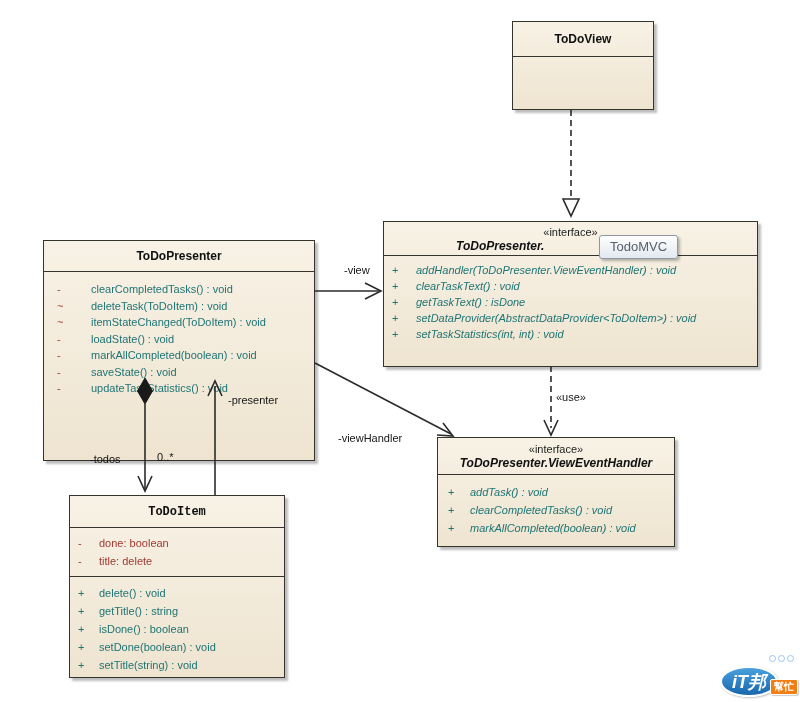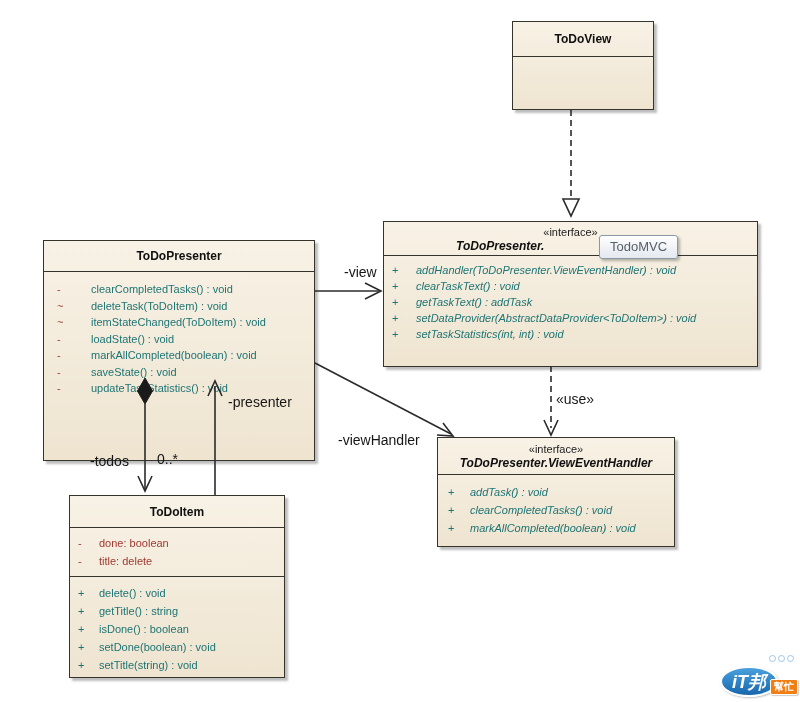--- a/index.html
+++ b/index.html
@@ -60,7 +60,7 @@
   .edge { stroke:#2b2b2b; stroke-width:1.6; fill:none; }
   .edge-dashed { stroke-dasharray:6 4; }
   
-  .edge-label { position:absolute; z-index:3; font-size:14px; color:#161616; white-space:nowrap; }
+  .edge-label { position:absolute; z-index:3; font-size:11px; color:#161616; white-space:nowrap; }
   #lbl-view        { left:344px; top:264px; }
   #lbl-use         { left:556px; top:391px; }
   #lbl-viewhandler { left:338px; top:432px; }

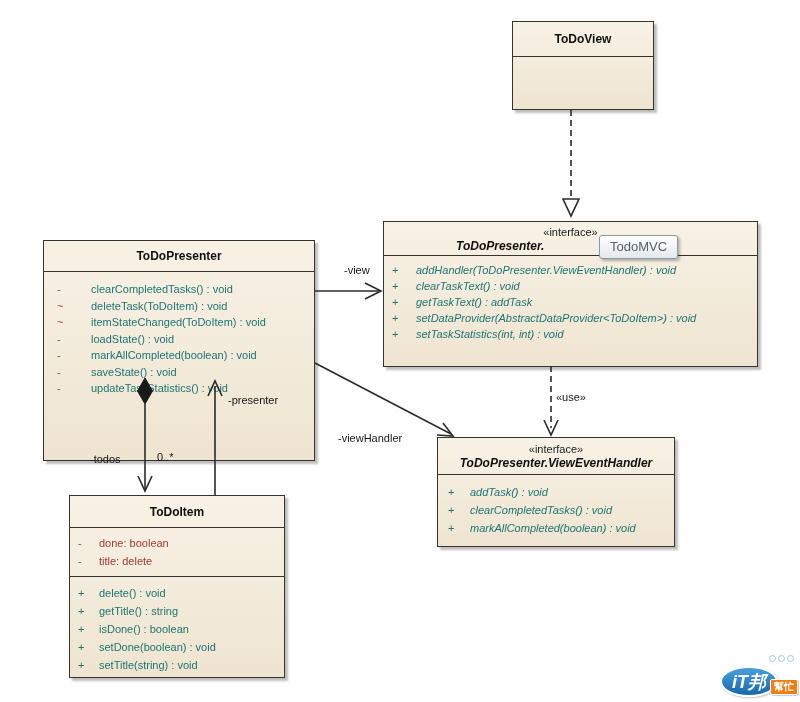--- a/index.html
+++ b/index.html
@@ -159,7 +159,7 @@
         </div>
       <div class="member i-row">
           <span class="vis">+</span>
-          <span class="sig">getTaskText() : addTask</span>
+          <span class="sig">getTaskText() : isDone</span>
         </div>
       <div class="member i-row">
           <span class="vis">+</span>

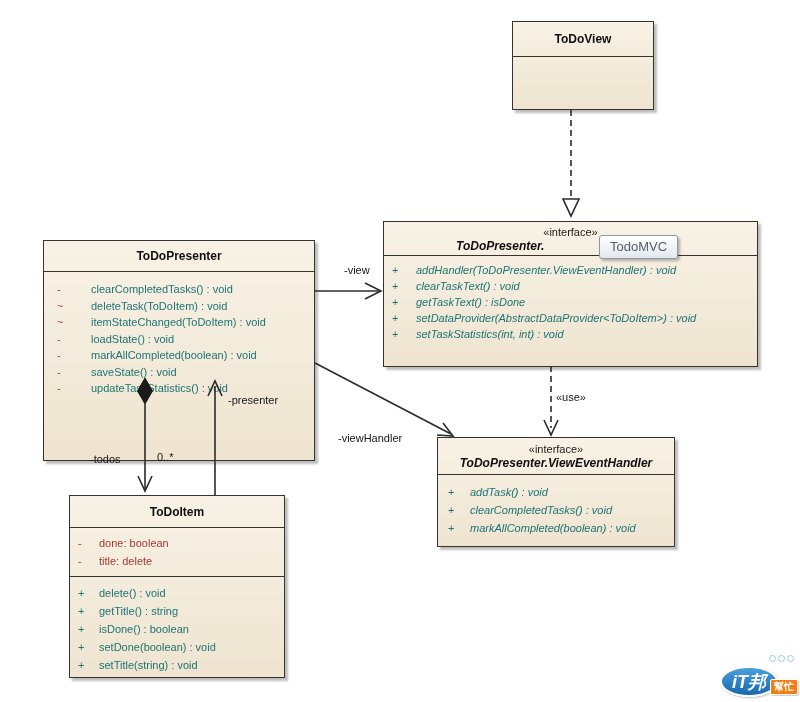--- a/index.html
+++ b/index.html
@@ -49,7 +49,7 @@
   #box-handlerif   { left:437px; top:437px; width:238px; height:110px; }
   #box-handlerif .uml-header { height:36px; padding-top:2px; }
   #box-todoitem    { left:69px;  top:495px; width:216px; height:183px; }
-  #box-todoitem .uml-header { height:31px; }
+  #box-todoitem .uml-header { height:31px;font-family:Liberation Mono, monospace; }
   .pad-p { padding-top:9px; }
   .pad-i { padding-top:6px; }
   .pad-h { padding-top:8px; }

